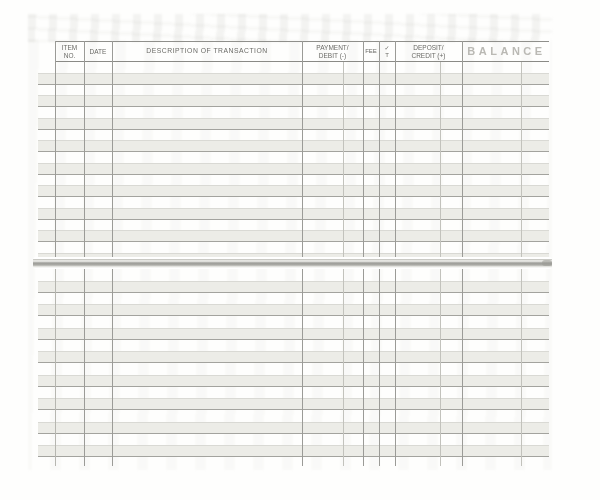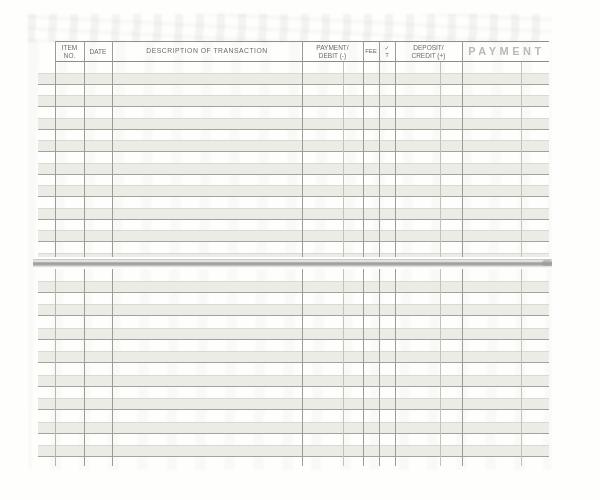--- a/index.html
+++ b/index.html
@@ -107,7 +107,7 @@
 T</div>
     <div class="hc dep">DEPOSIT/
 CREDIT (+)</div>
-    <div class="hc bal">PAYMENT</div>
+    <div class="hc bal">BALANCE</div>
 
     <div class="rows" id="rows-top">
         <div class="rrow" style="height: 22.5px;">

